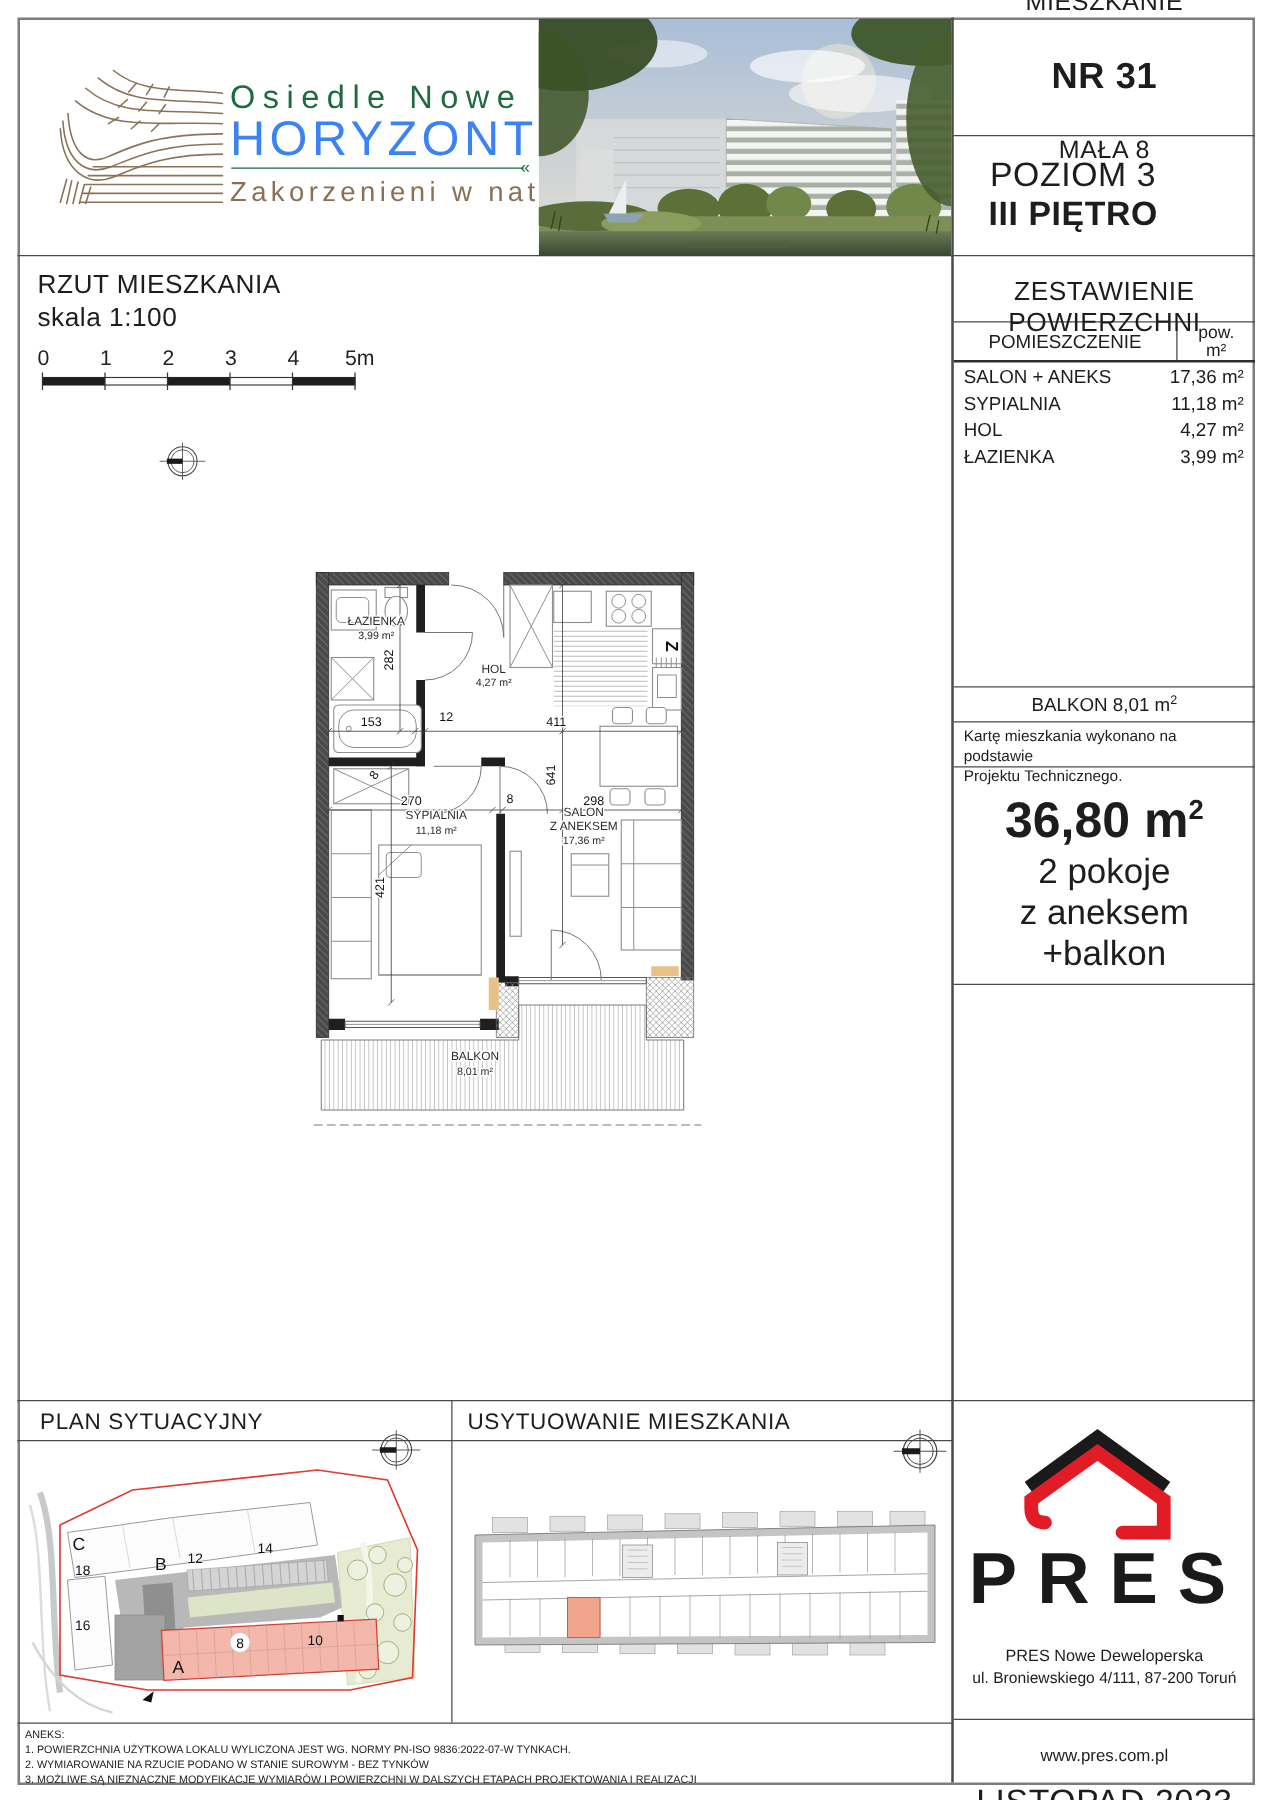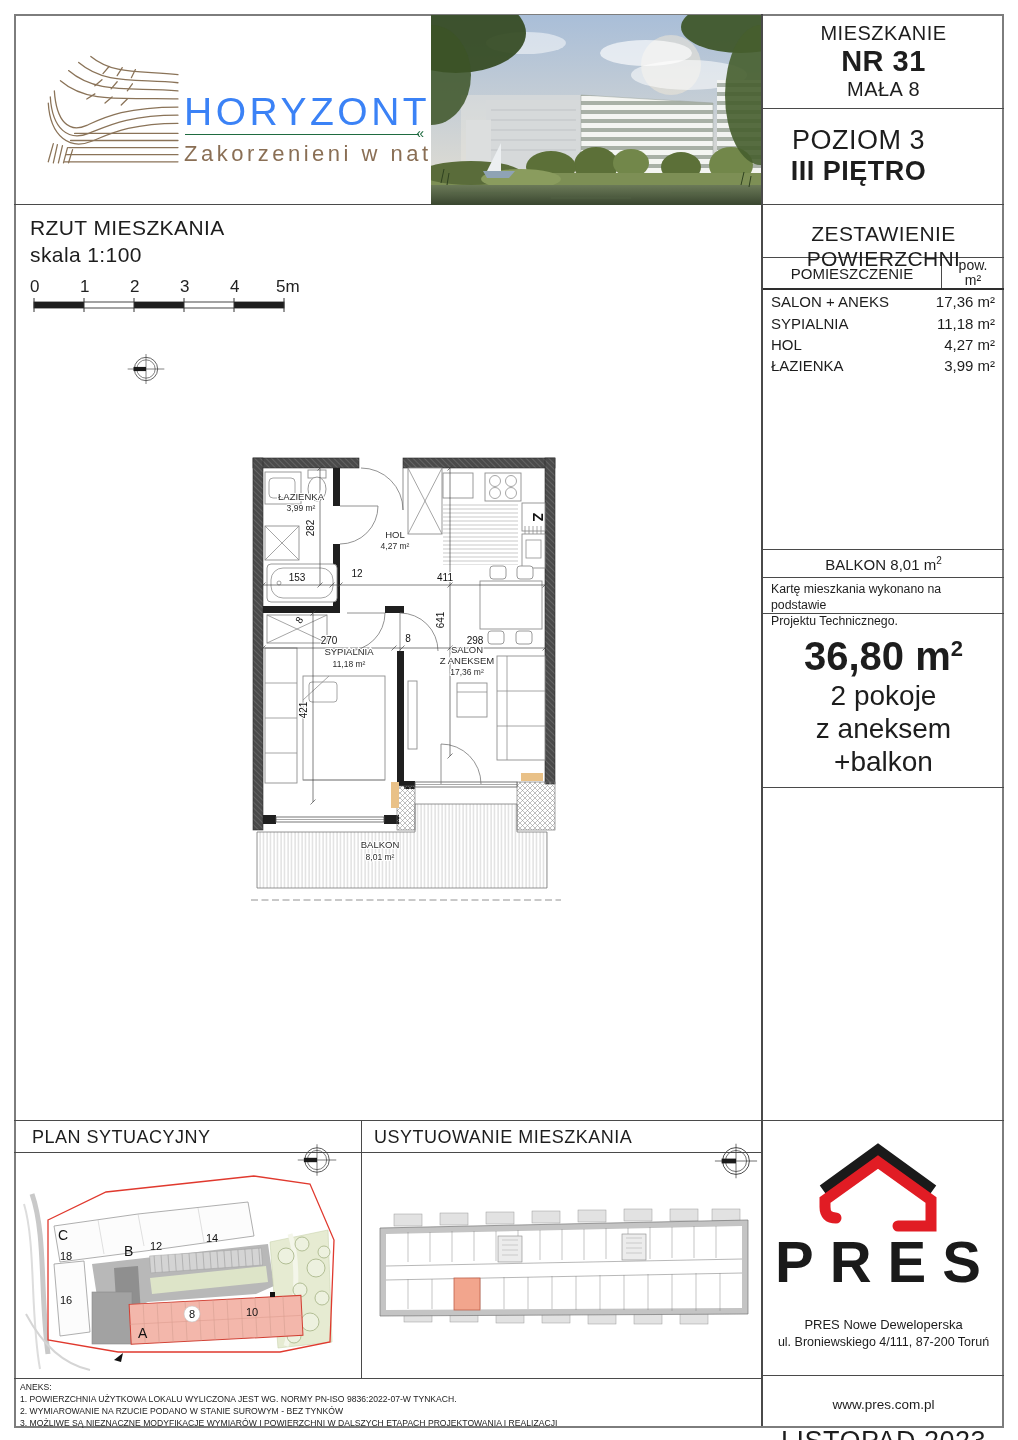--- a/index.html
+++ b/index.html
@@ -161,7 +161,7 @@
       </g>
   </svg>
 
-  <div class="abs ctr" style="left:763px;top:16px;width:241px;height:90px;">
+  <div class="abs ctr" style="left:763px;top:16px;width:241px;height:90px;gap:31px;">
     <div class="t20">MIESZKANIE</div>
     <div class="t29b">NR 31</div>
     <div class="t20">MAŁA 8</div>

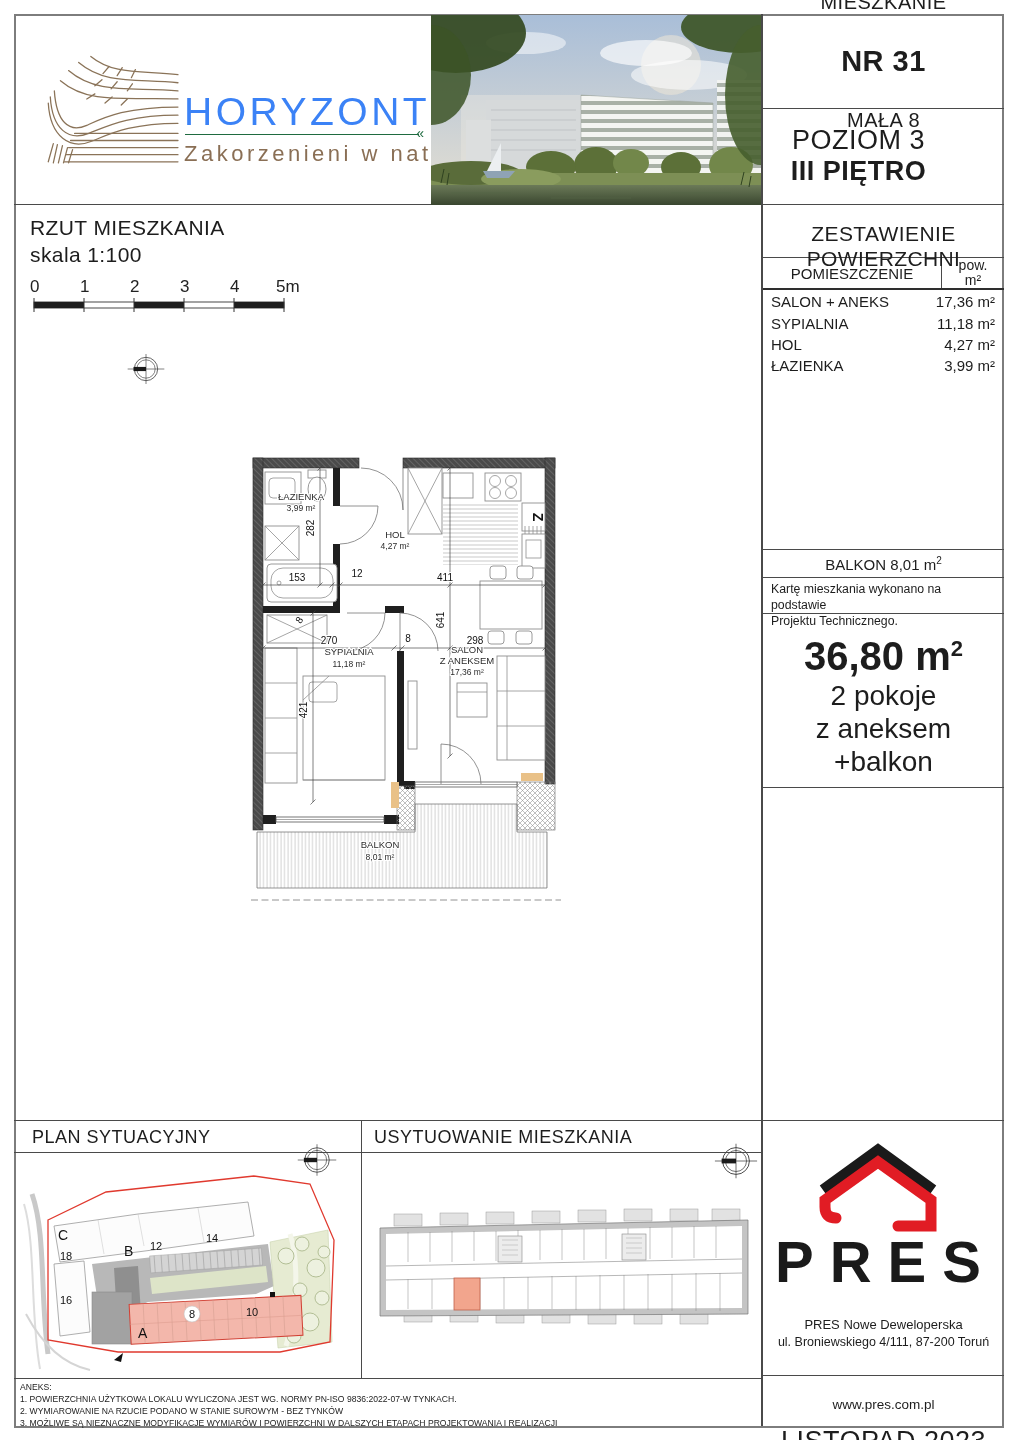--- a/index.html
+++ b/index.html
@@ -104,6 +104,7 @@
         <path d="M92,64 l6,-6"></path>
     </g>
   </svg>
+  <div class="abs brand-l1" style="left:184px;top:62px;">Osiedle Nowe</div>
   <div class="abs brand-l2" style="left:184px;top:90px;">HORYZONTY</div>
   <div class="abs rule" style="left:185px;top:134px;width:234px;">
       <span class="arr">«</span>

